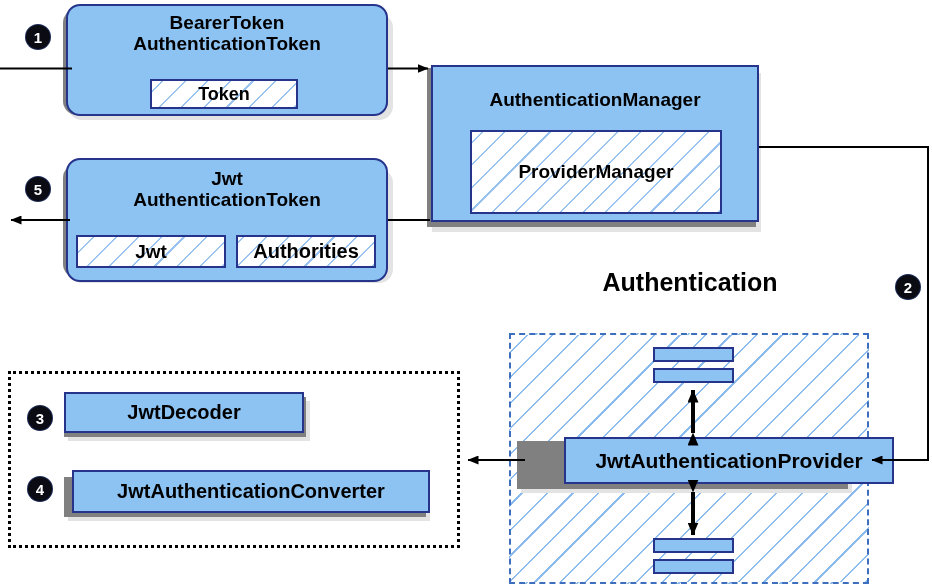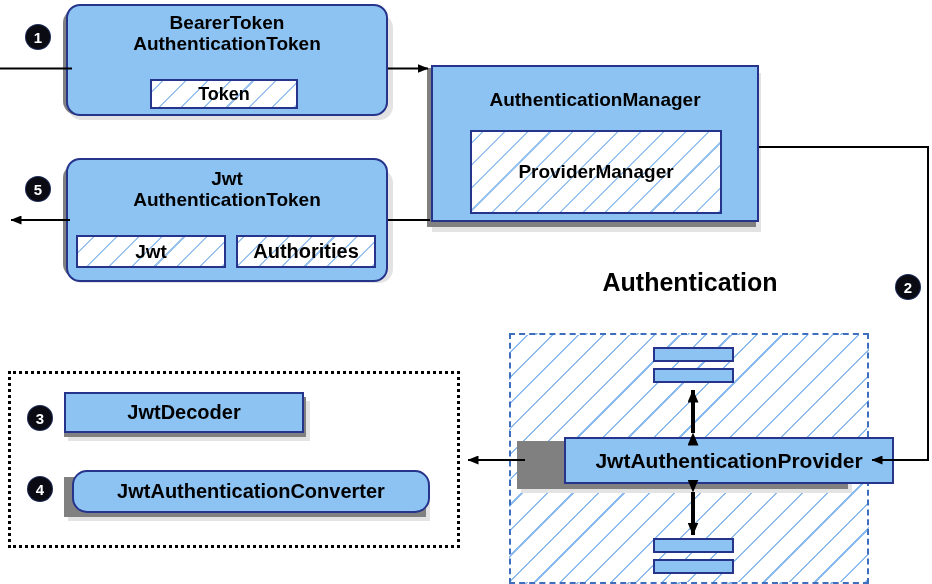--- a/index.html
+++ b/index.html
@@ -225,7 +225,7 @@
 
   <div class="shadow light" style="left:68px; top:481px; width:362px; height:40px;"></div>
   <div class="shadow dark" style="left:64px; top:477px; width:362px; height:40px;"></div>
-  <div class="node" style="left:72px; top:470px; width:358px; height:43px; font-size:20px;border-radius:15px;">
+  <div class="node" style="left:72px; top:470px; width:358px; height:43px; font-size:20px;">
     <span>JwtAuthenticationConverter</span>
   </div>
 

